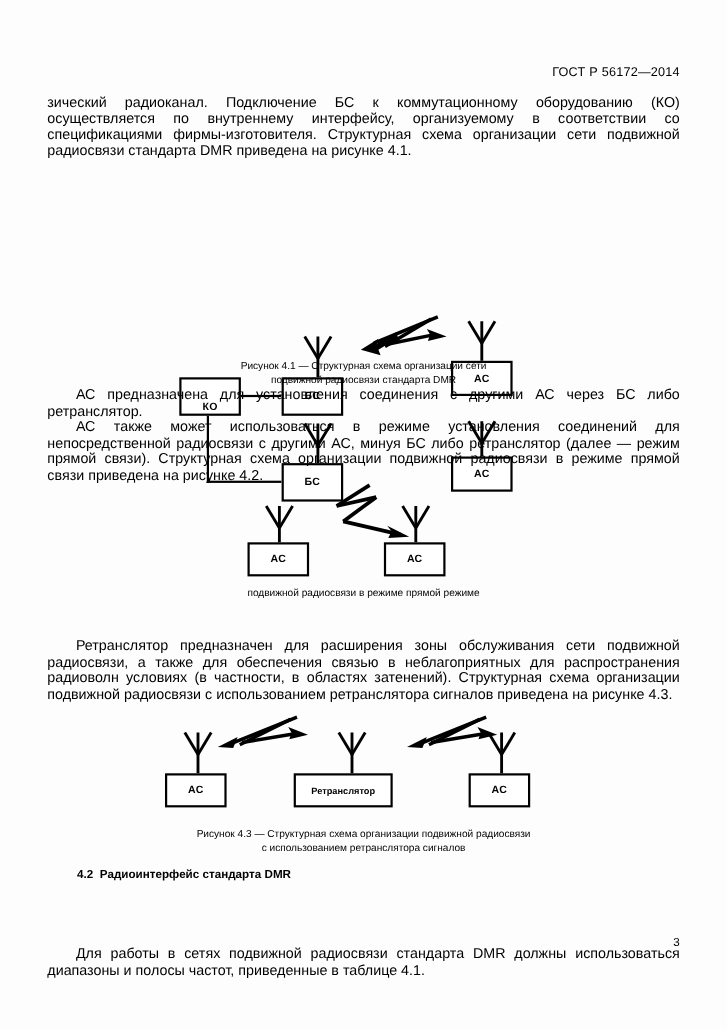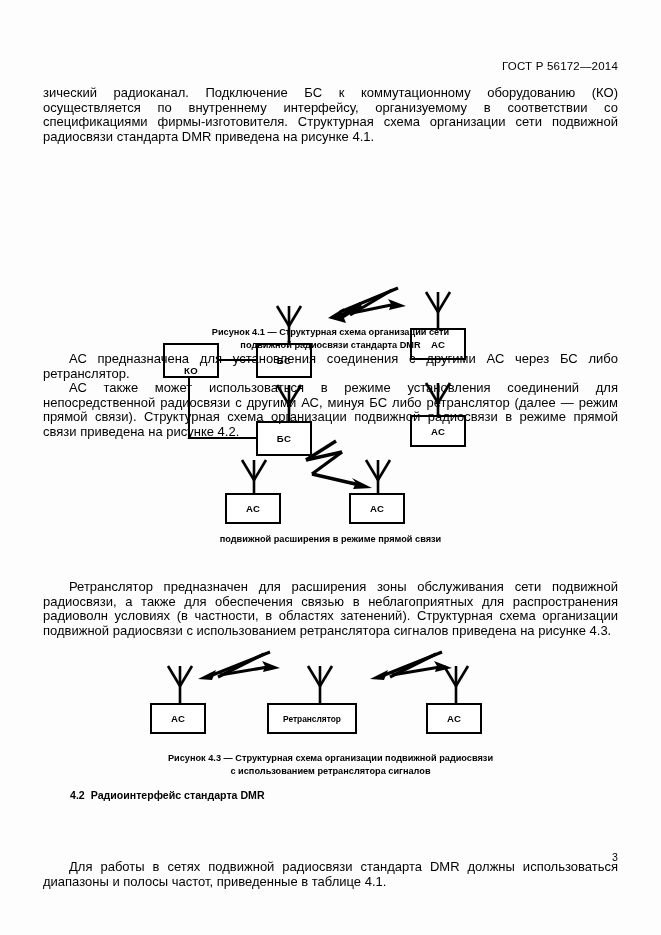--- a/index.html
+++ b/index.html
@@ -43,7 +43,6 @@
     text-align: center;
     font-size: 9.2px;
     line-height: 12.6px;
-    font-weight: bold;
   }
   .sechead {
     position: absolute;

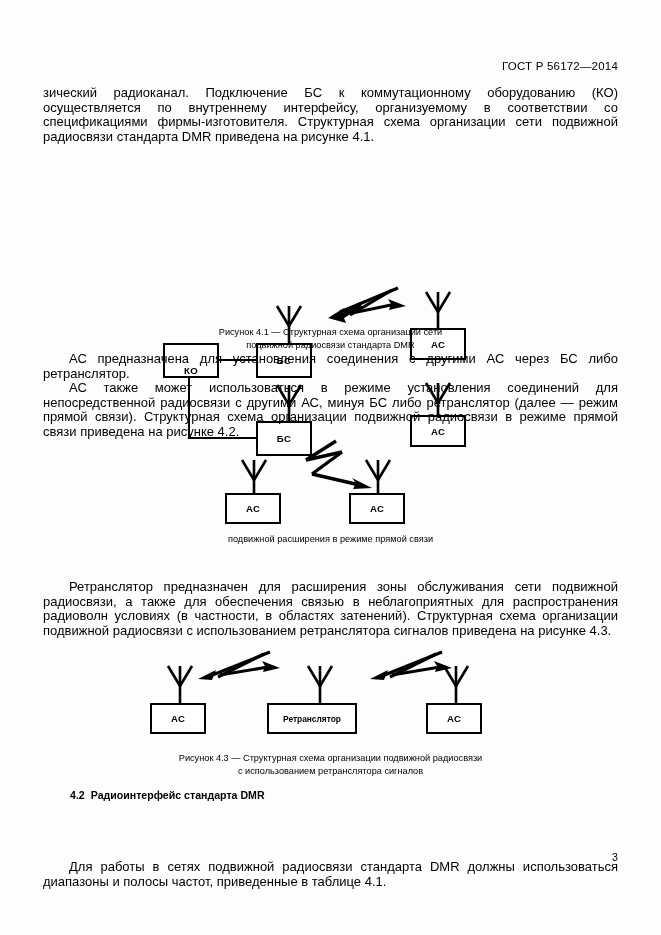--- a/index.html
+++ b/index.html
@@ -199,7 +199,7 @@
   </div>
 
   <div class="caption" style="top:533px;">
-    <div>подвижной расширения в режиме прямой связи</div>
+    <div>подвижной радиосвязи в режиме прямой режиме</div>
   </div>
 
   <div class="para" style="top:580px;">

